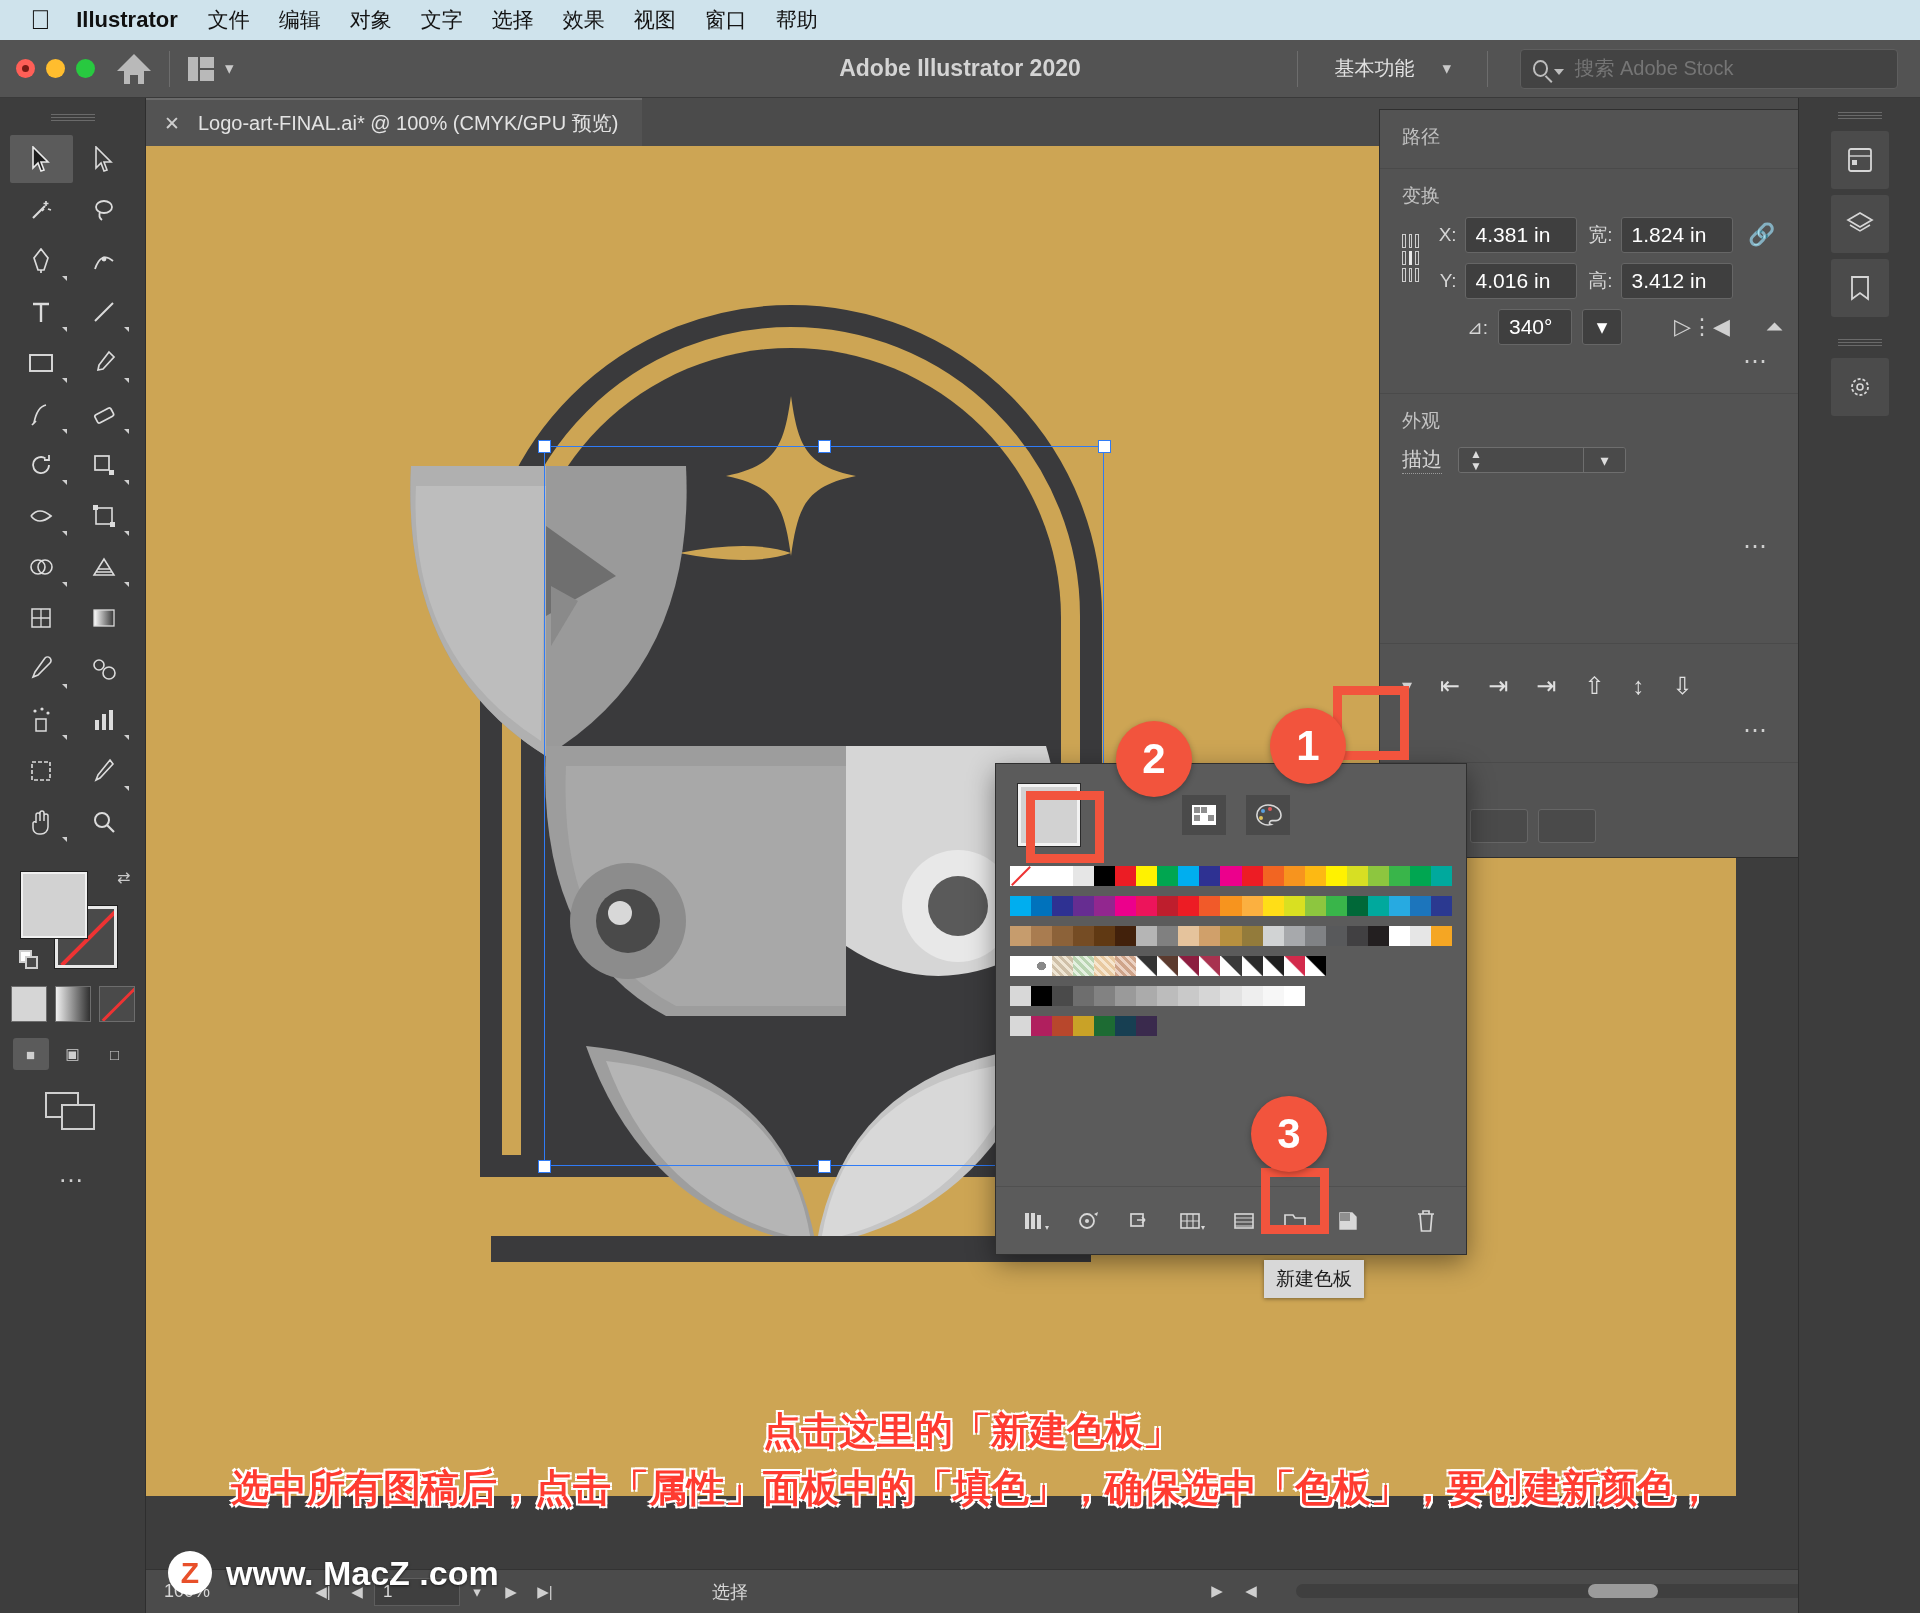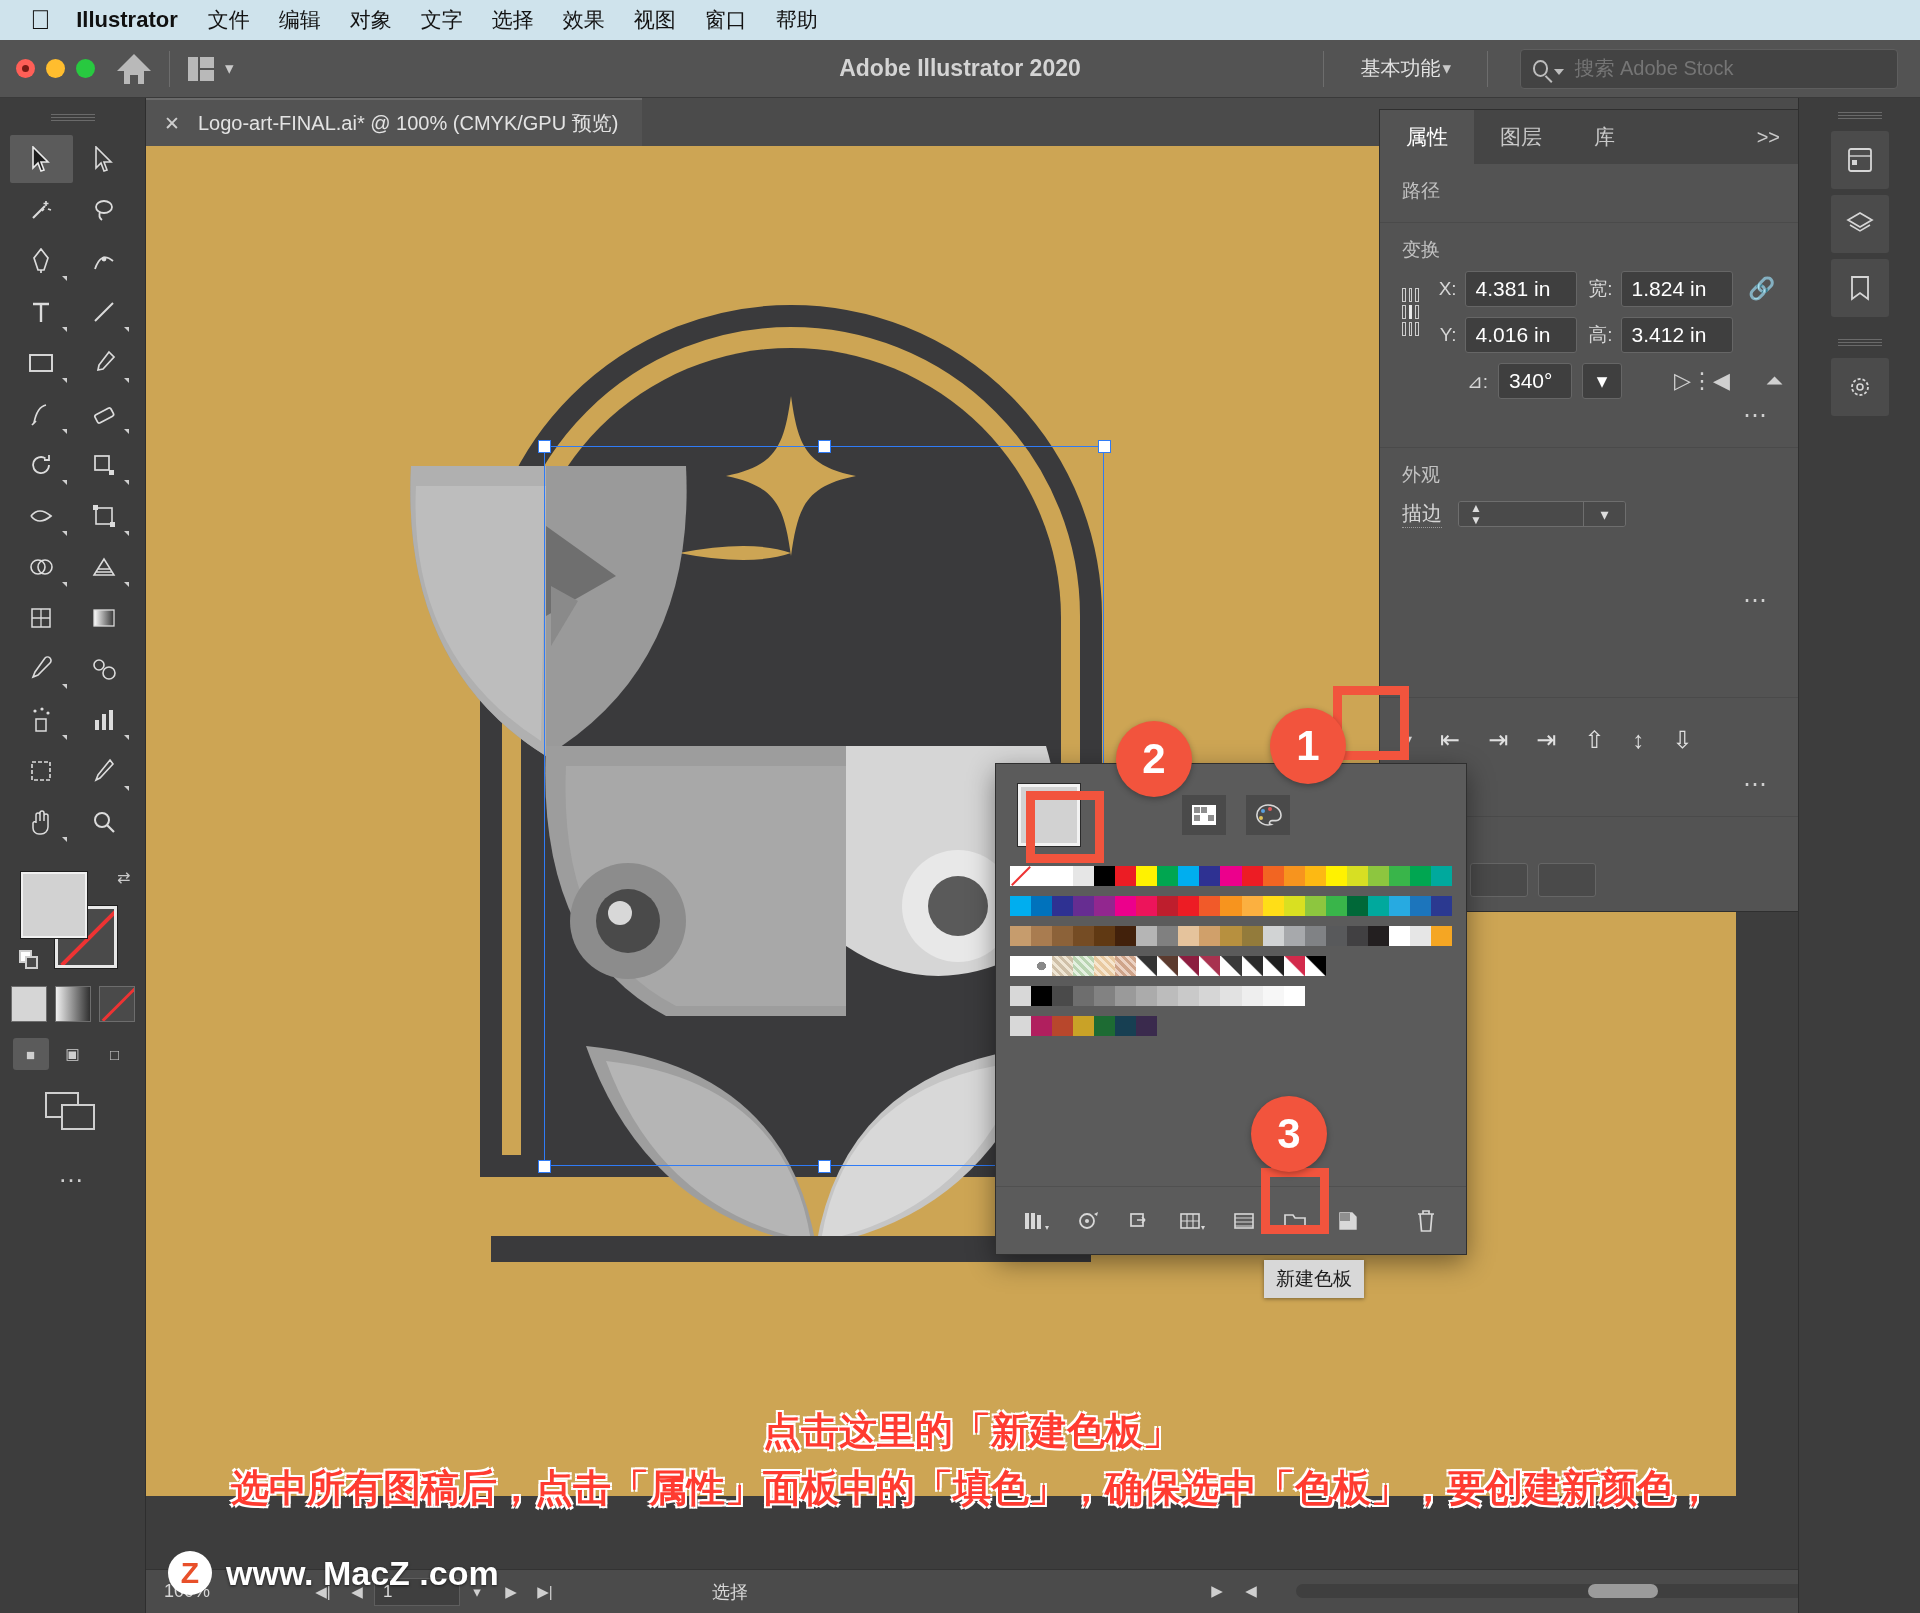--- a/index.html
+++ b/index.html
@@ -36,7 +36,7 @@
   .apptitle { position:absolute; left:0; right:0; text-align:center; color:#d4d4d4;
      font-size:23px; pointer-events:none;font-weight:bold; }
   .tb-right { margin-left:auto; display:flex; align-items:center; padding-right:22px; gap:0; }
-  .wsbtn { display:flex; align-items:center; gap:2px; color:#e2e2e2; font-size:20px; padding:0 18px;justify-content:center; }
+  .wsbtn { display:flex; align-items:center; gap:28px; color:#e2e2e2; font-size:20px; padding:0 18px;justify-content:center; }
   .search { width:378px; height:40px; background:#434343; border:1px solid #5e5e5e;
      border-radius:4px; display:flex; align-items:center; gap:10px; padding:0 12px; margin-left:14px; }
   .search .mag { width:17px; height:17px; border:2.4px solid #bdbdbd; border-radius:50%; position:relative; }

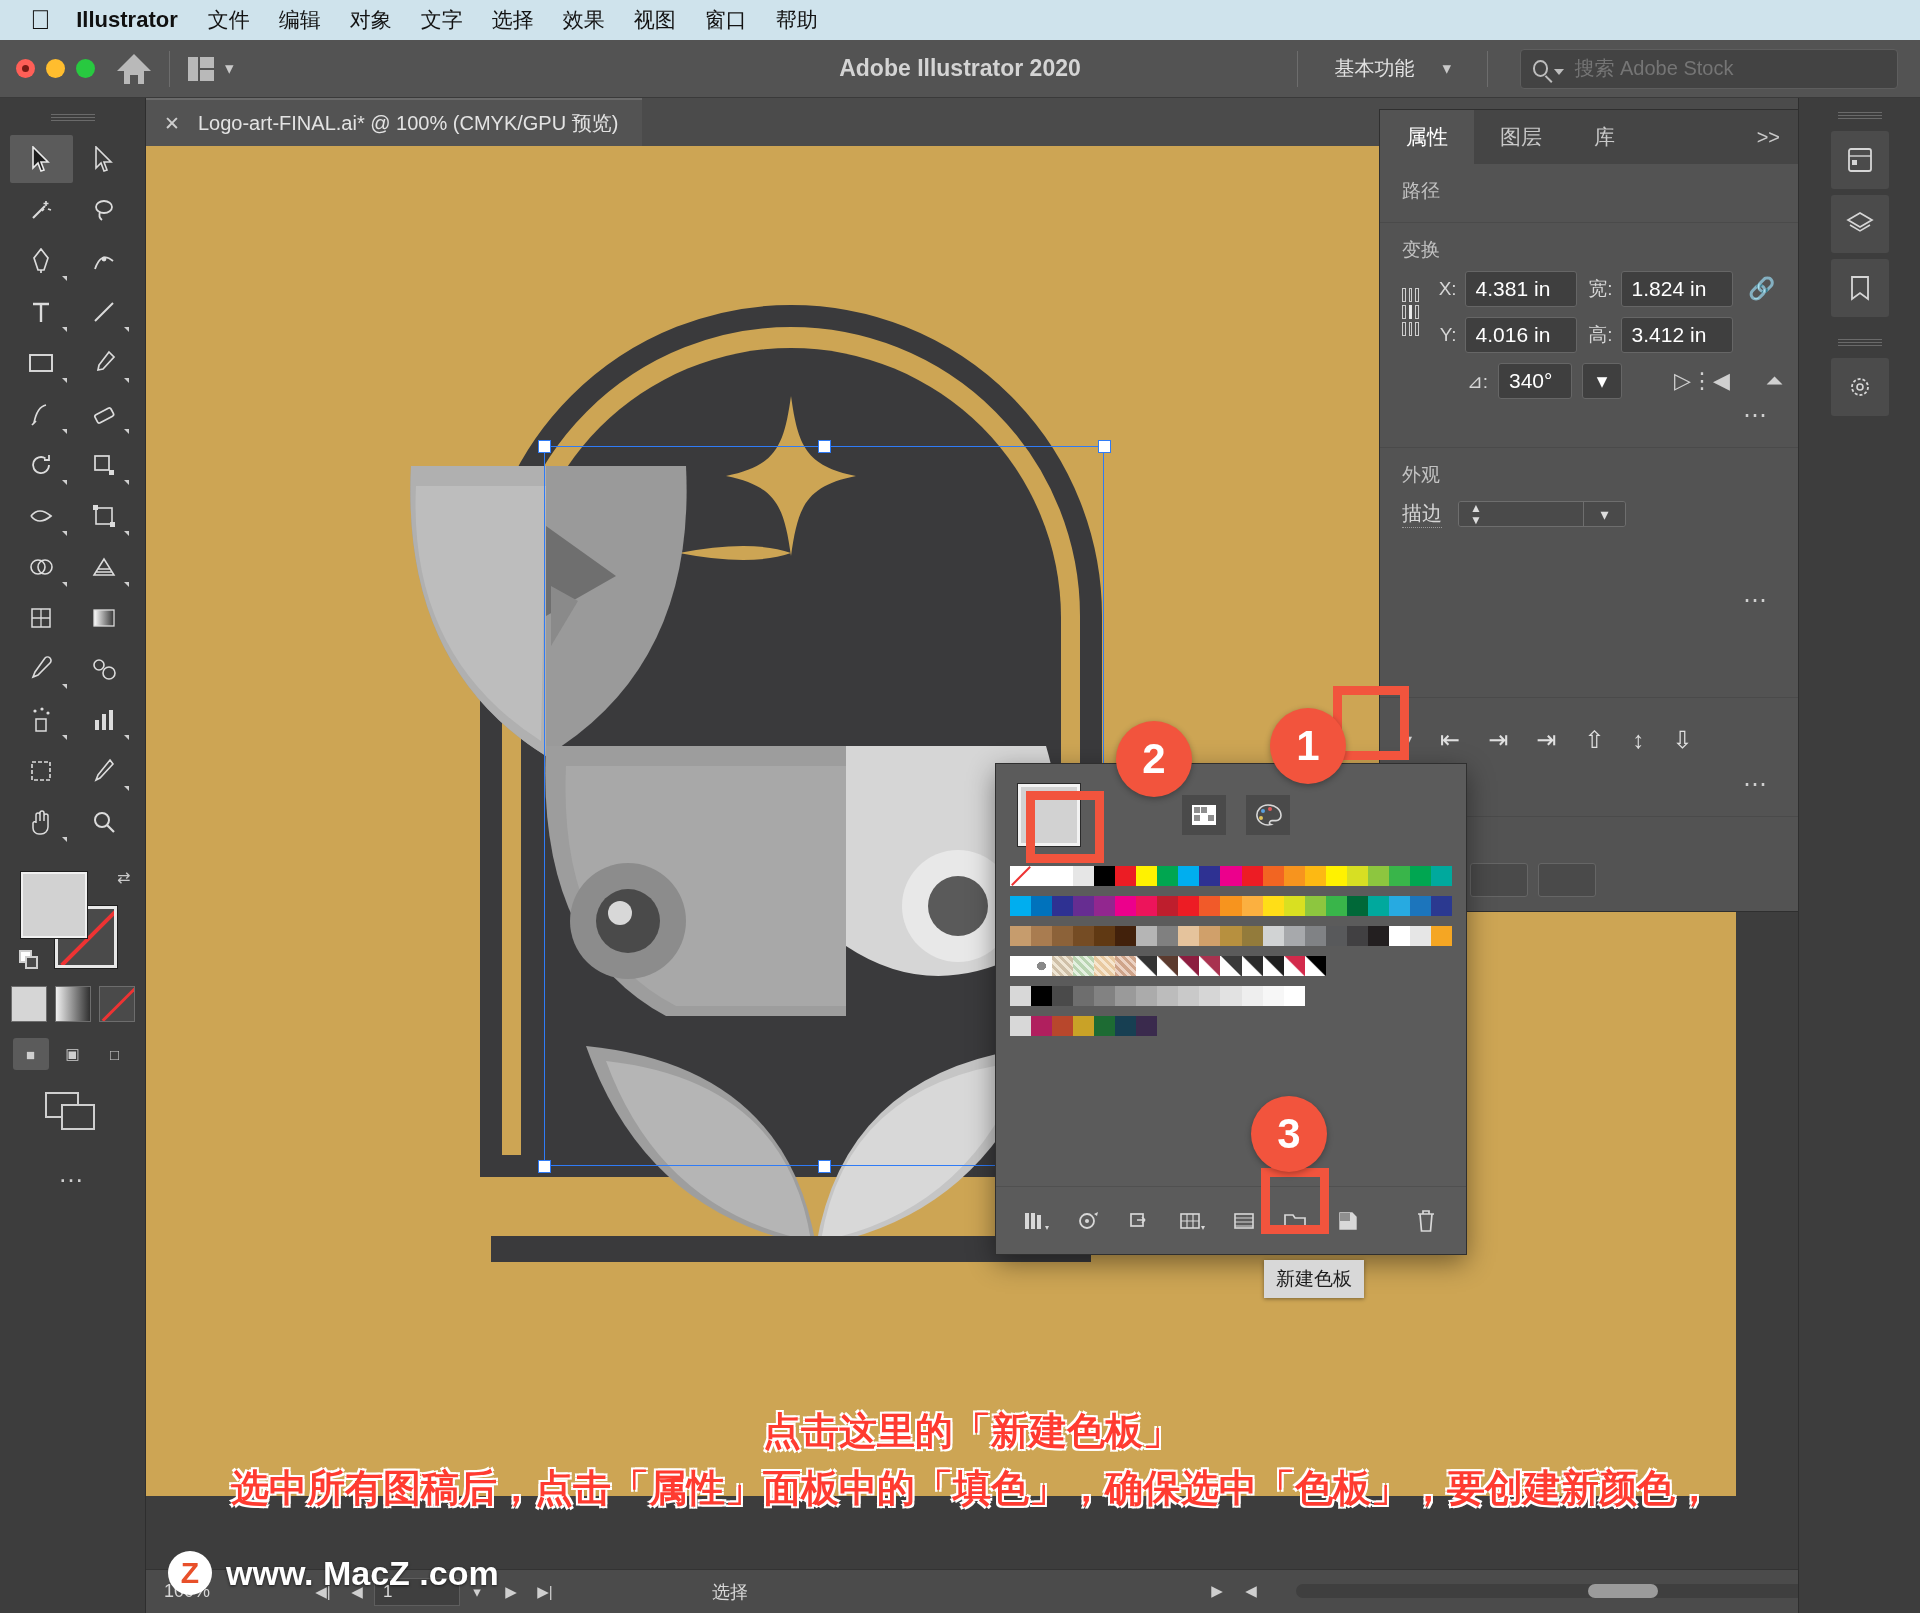--- a/index.html
+++ b/index.html
@@ -786,18 +786,6 @@
   </div>
 
   <div class="proppanel">
-    <div class="pp-tabs">
-      <div class="pp-tab active">
-        <span>属性</span>
-        </div>
-      <div class="pp-tab">
-        <span>图层</span>
-        </div>
-      <div class="pp-tab">
-        <span>库</span>
-        </div>
-      <div class="pp-more">&gt;&gt;</div>
-    </div>
 
     <div class="pp-sect">
       <div class="pp-h">路径</div>

